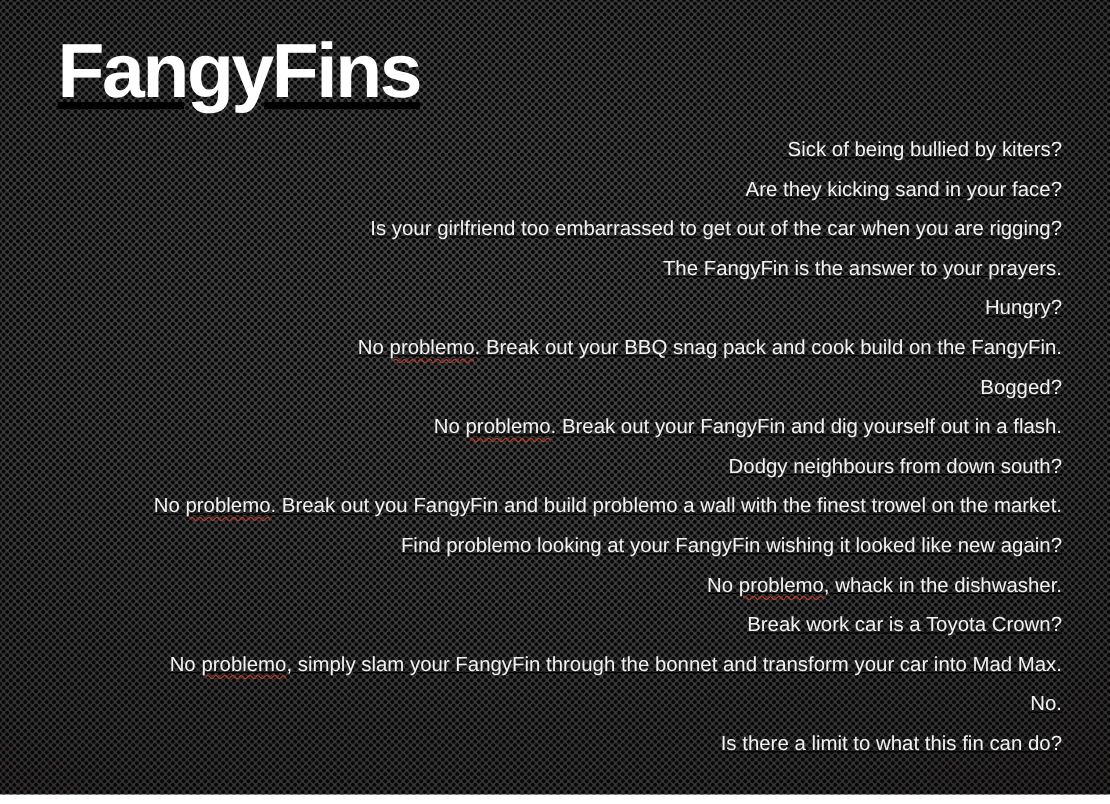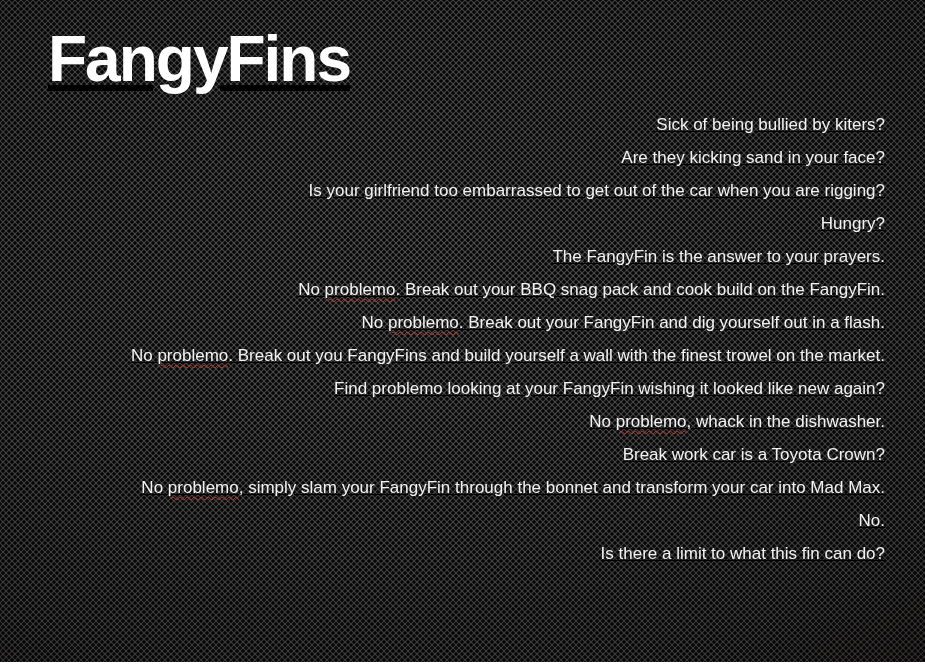--- a/index.html
+++ b/index.html
@@ -72,8 +72,8 @@
         <p class="line"><span> Sick of being bullied by kiters?</span></p>
         <p class="line"><span>Are they kicking sand in your face?</span></p>
         <p class="line"><span>Is your girlfriend too embarrassed to get out of the car when you are rigging?</span></p>
+        <p class="line"><span>The FangyFin is the answer to your prayers.</span></p>
         <p class="line"><span>Hungry?</span></p>
-        <p class="line"><span>The FangyFin is the answer to your prayers.</span></p>
         <p class="line"><span>No </span><span class="misspelled">problemo</span><span>. Break out your BBQ snag pack and cook build on the FangyFin.</span></p>
         <p class="line"><span>No </span><span class="misspelled">problemo</span><span>. Break out your FangyFin and dig yourself out in a flash.</span></p>
         <p class="line"><span>No </span><span class="misspelled">problemo</span><span>. Break out you FangyFins and build yourself a wall with the finest trowel on the market.</span></p>

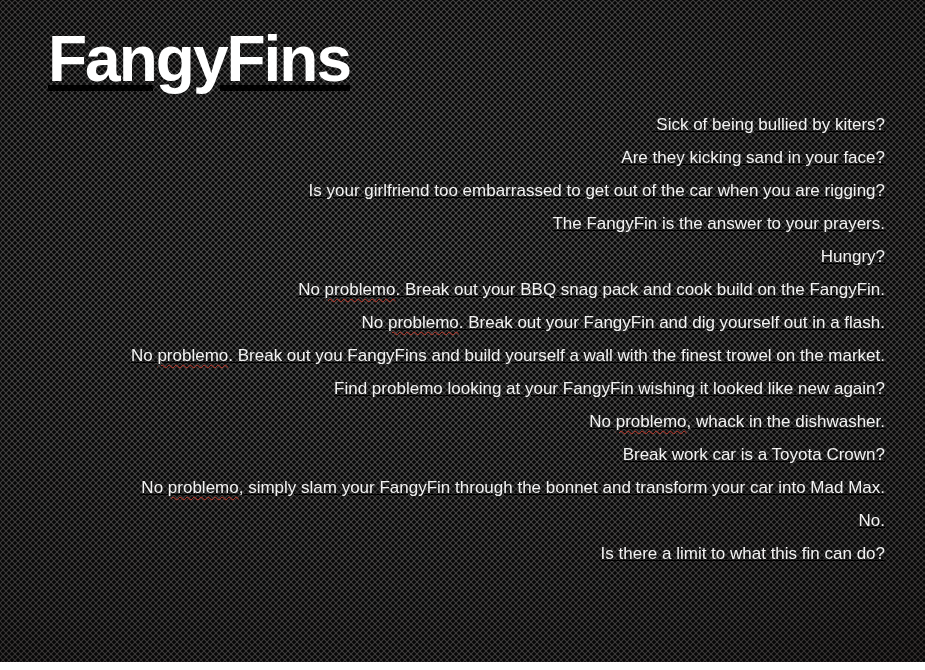--- a/index.html
+++ b/index.html
@@ -75,6 +75,7 @@
         <p class="line"><span>The FangyFin is the answer to your prayers.</span></p>
         <p class="line"><span>Hungry?</span></p>
         <p class="line"><span>No </span><span class="misspelled">problemo</span><span>. Break out your BBQ snag pack and cook build on the FangyFin.</span></p>
+        <p class="line"><span>Bogged?</span></p>
         <p class="line"><span>No </span><span class="misspelled">problemo</span><span>. Break out your FangyFin and dig yourself out in a flash.</span></p>
         <p class="line"><span>No </span><span class="misspelled">problemo</span><span>. Break out you FangyFins and build yourself a wall with the finest trowel on the market.</span></p>
         <p class="line"><span>Find problemo looking at your FangyFin wishing it looked like new again?</span></p>

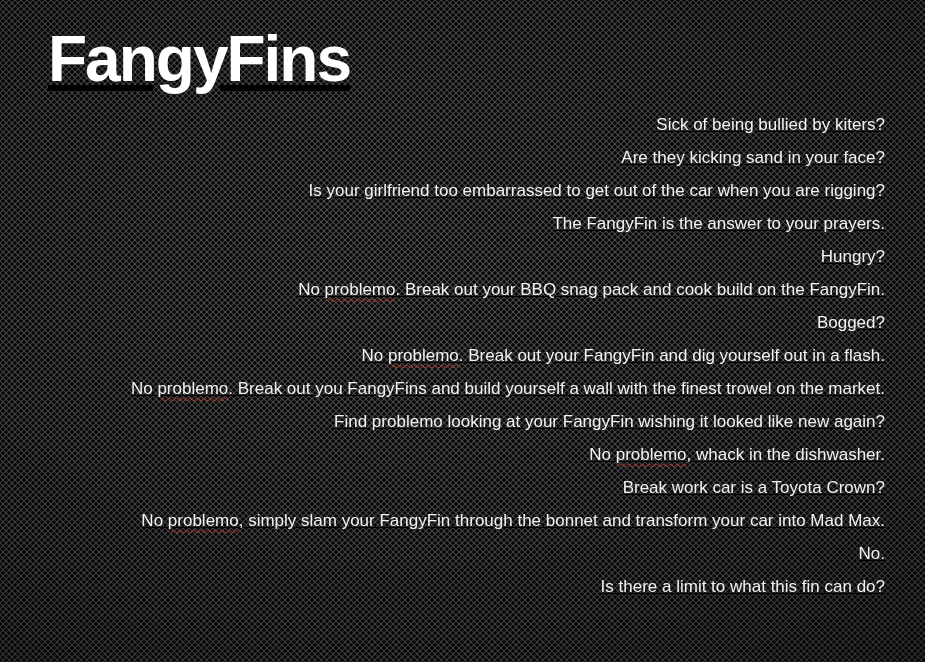--- a/index.html
+++ b/index.html
@@ -77,6 +77,7 @@
         <p class="line"><span>No </span><span class="misspelled">problemo</span><span>. Break out your BBQ snag pack and cook build on the FangyFin.</span></p>
         <p class="line"><span>Bogged?</span></p>
         <p class="line"><span>No </span><span class="misspelled">problemo</span><span>. Break out your FangyFin and dig yourself out in a flash.</span></p>
+        <p class="line"><span>Dodgy neighbours from down south?</span></p>
         <p class="line"><span>No </span><span class="misspelled">problemo</span><span>. Break out you FangyFins and build yourself a wall with the finest trowel on the market.</span></p>
         <p class="line"><span>Find problemo looking at your FangyFin wishing it looked like new again?</span></p>
         <p class="line"><span>No </span><span class="misspelled">problemo</span><span>, whack in the dishwasher.</span></p>

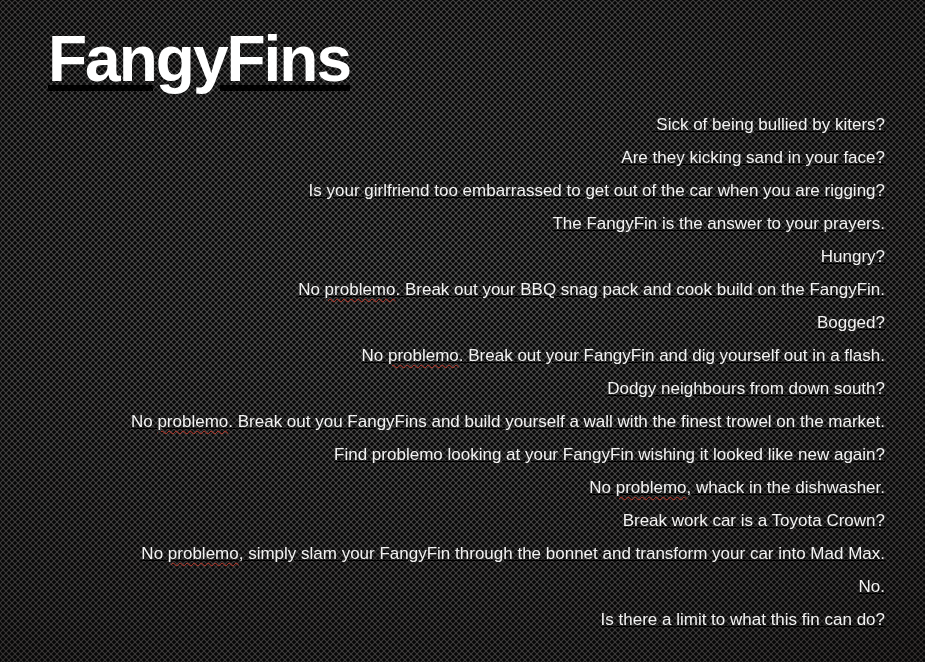--- a/index.html
+++ b/index.html
@@ -78,7 +78,7 @@
         <p class="line"><span>Bogged?</span></p>
         <p class="line"><span>No </span><span class="misspelled">problemo</span><span>. Break out your FangyFin and dig yourself out in a flash.</span></p>
         <p class="line"><span>Dodgy neighbours from down south?</span></p>
-        <p class="line"><span>No </span><span class="misspelled">problemo</span><span>. Break out you FangyFins and build yourself a wall with the finest trowel on the market.</span></p>
+        <p class="line"><span>No </span><span class="misspelled">problemo</span><span>. Break out you FangyFin and build problemo a wall with the finest trowel on the market.</span></p>
         <p class="line"><span>Find problemo looking at your FangyFin wishing it looked like new again?</span></p>
         <p class="line"><span>No </span><span class="misspelled">problemo</span><span>, whack in the dishwasher.</span></p>
         <p class="line"><span>Break work car is a Toyota Crown?</span></p>

